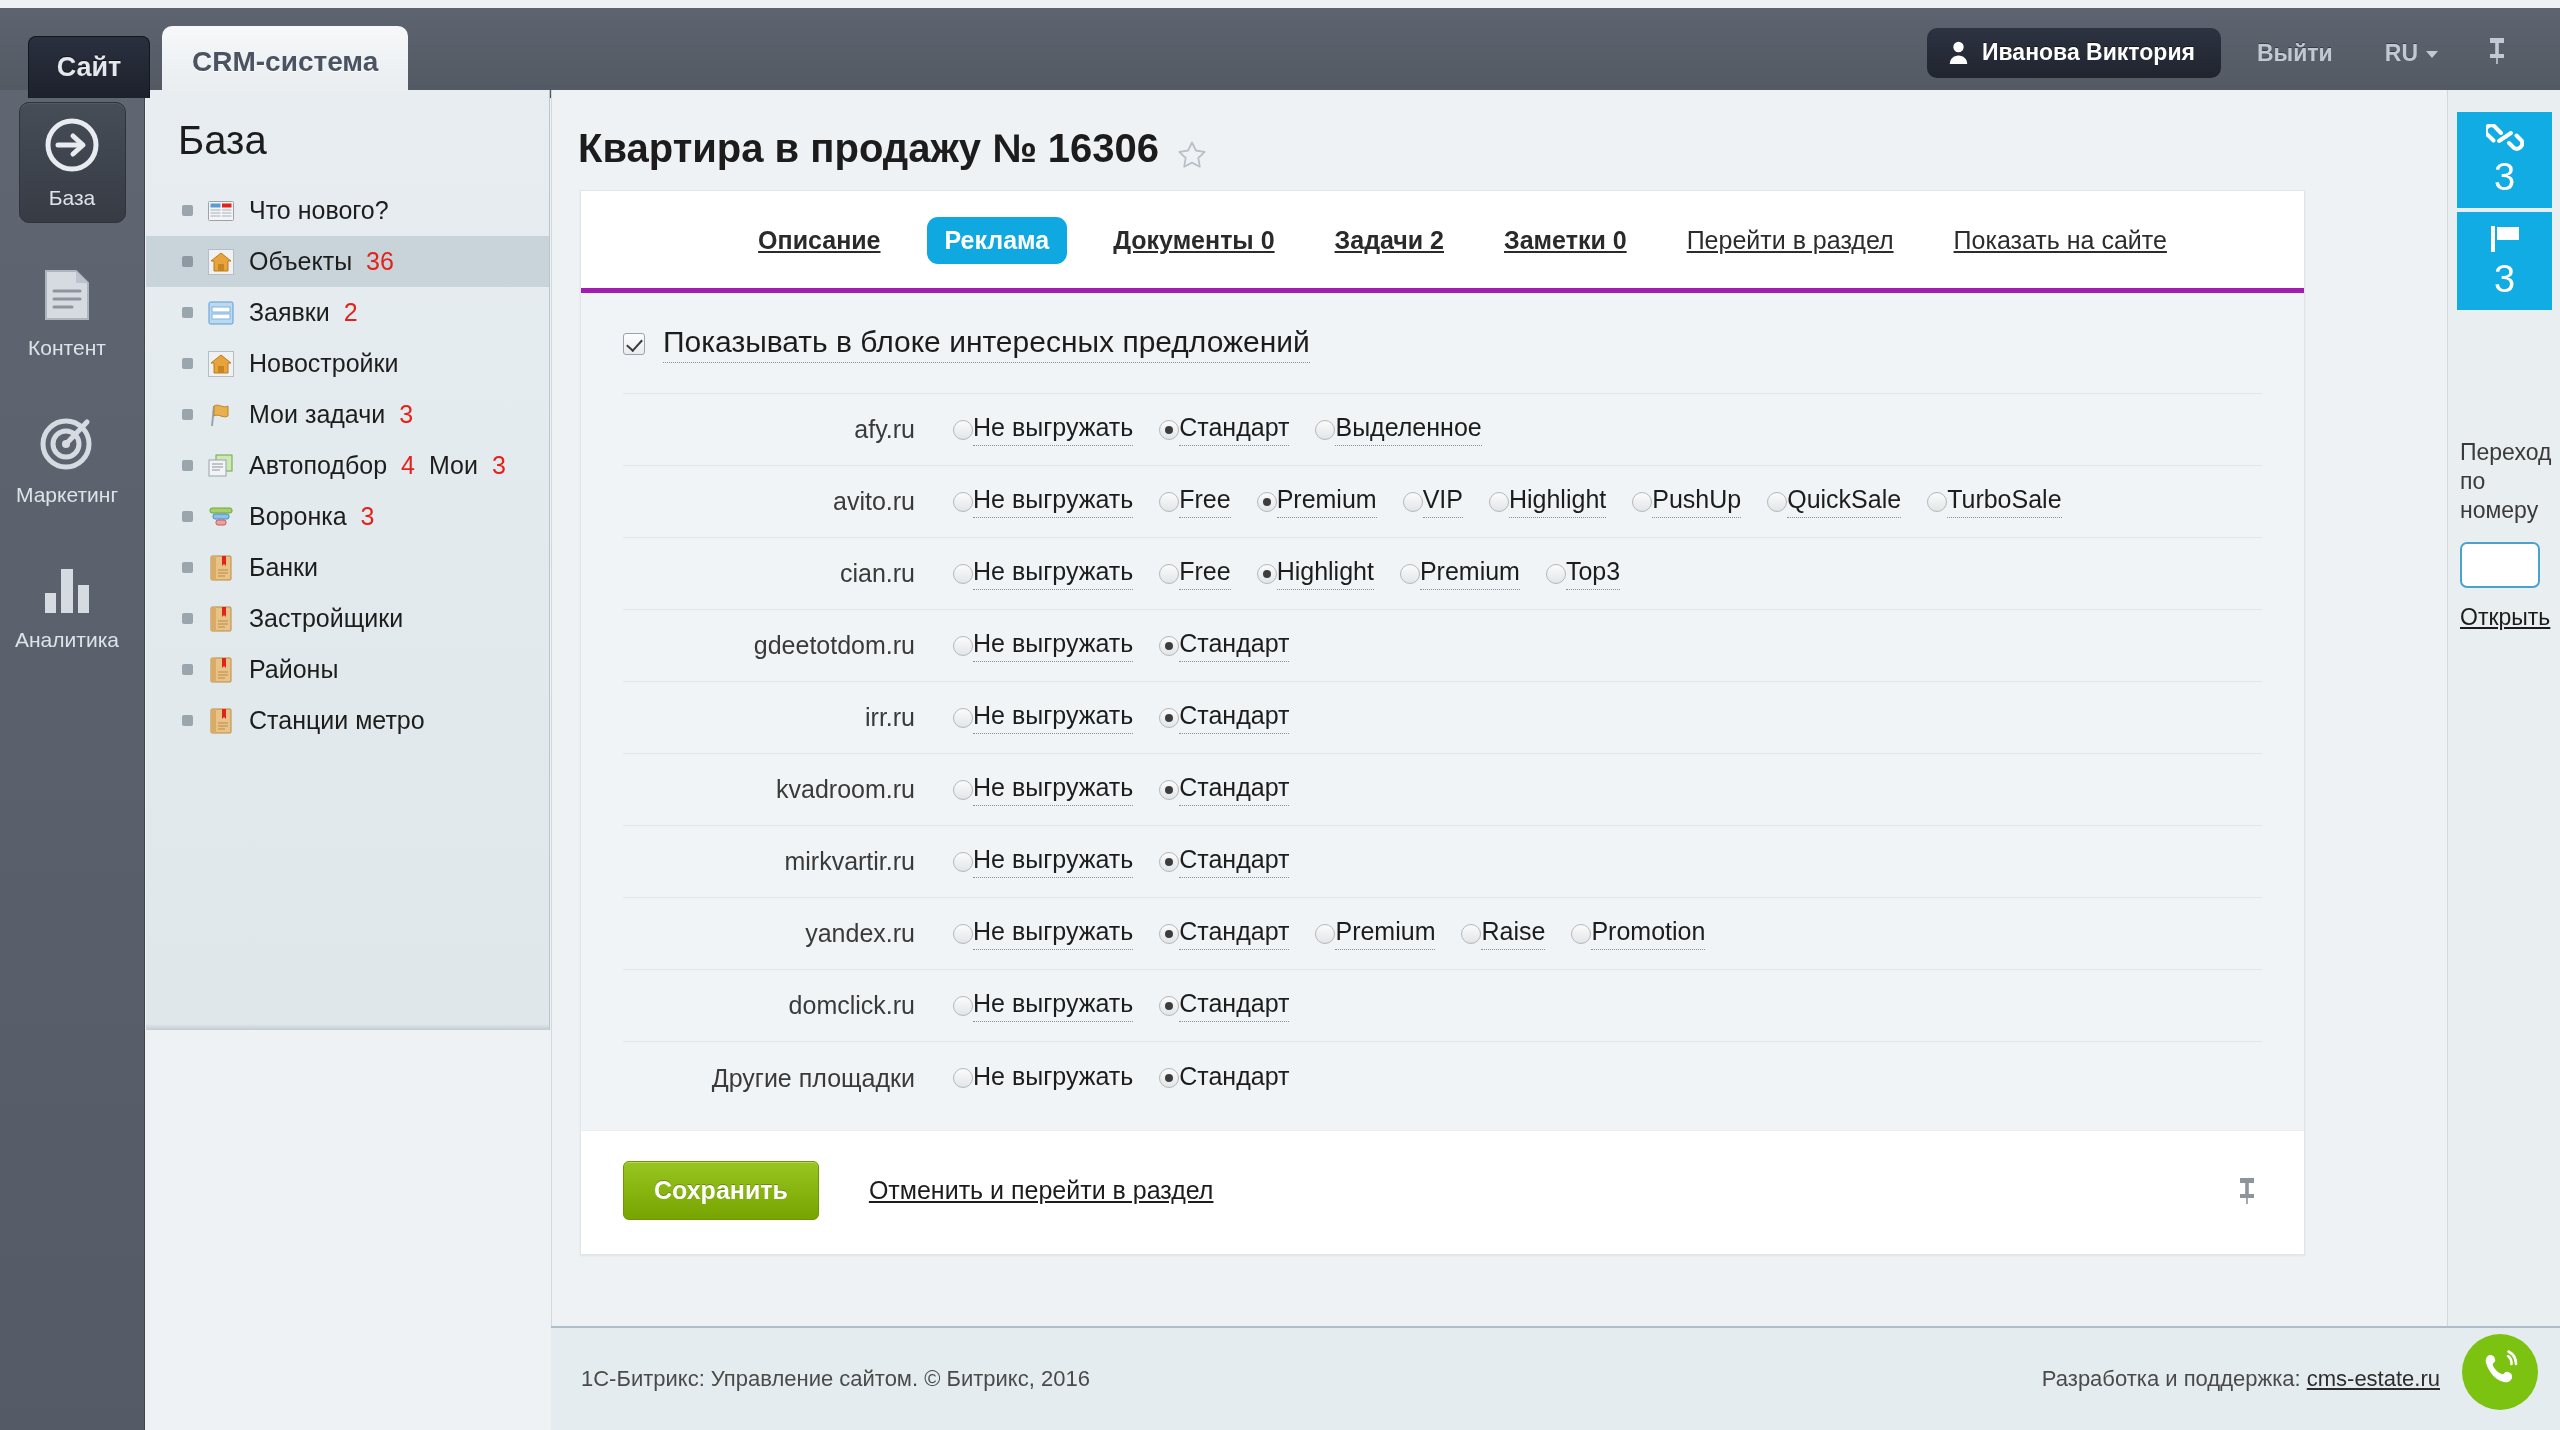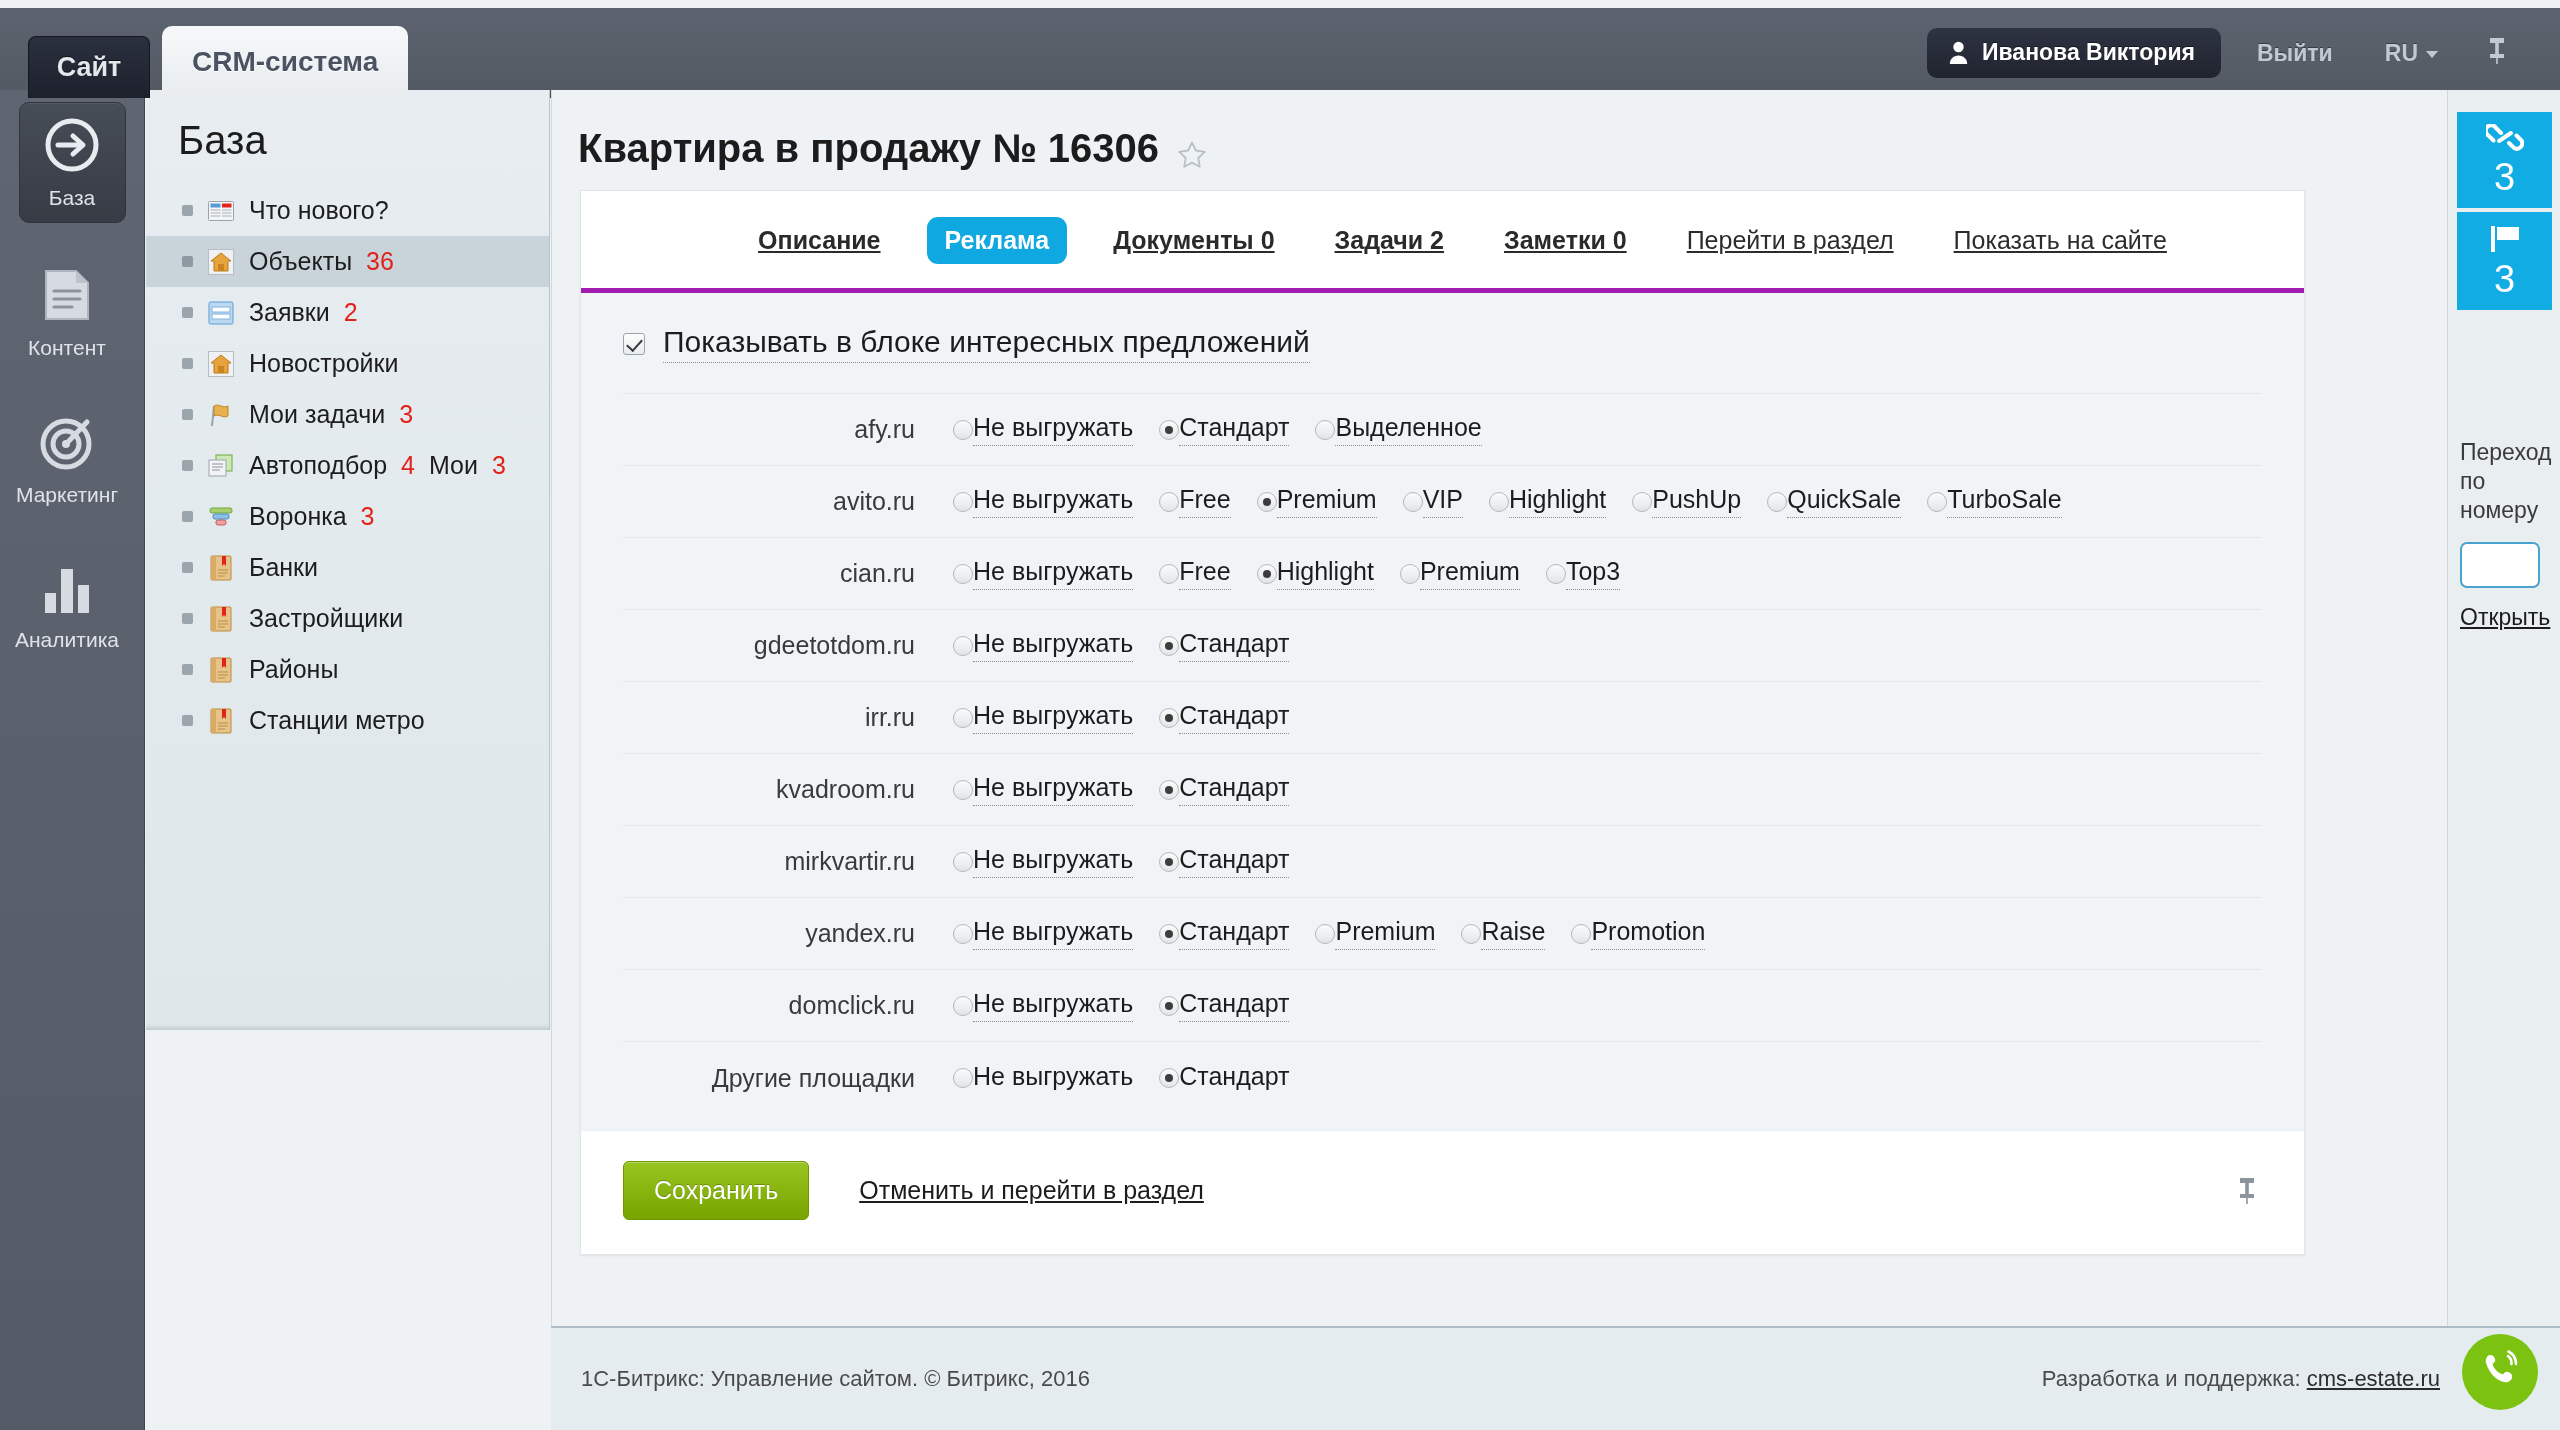--- a/index.html
+++ b/index.html
@@ -218,7 +218,7 @@
     background: #86b300;
     background-image: linear-gradient(#99c520, #77a400);
     border: 1px solid #6e9700; border-radius: 6px;
-    color: #fff; font-size: 25px; font-weight: normal;
+    color: #fff; font-size: 25px; font-weight: bold;
     padding: 14px 30px; cursor: pointer;
     text-shadow: 0 -1px 0 rgba(0,0,0,.25);
     box-shadow: inset 0 1px 0 rgba(255,255,255,.3);

